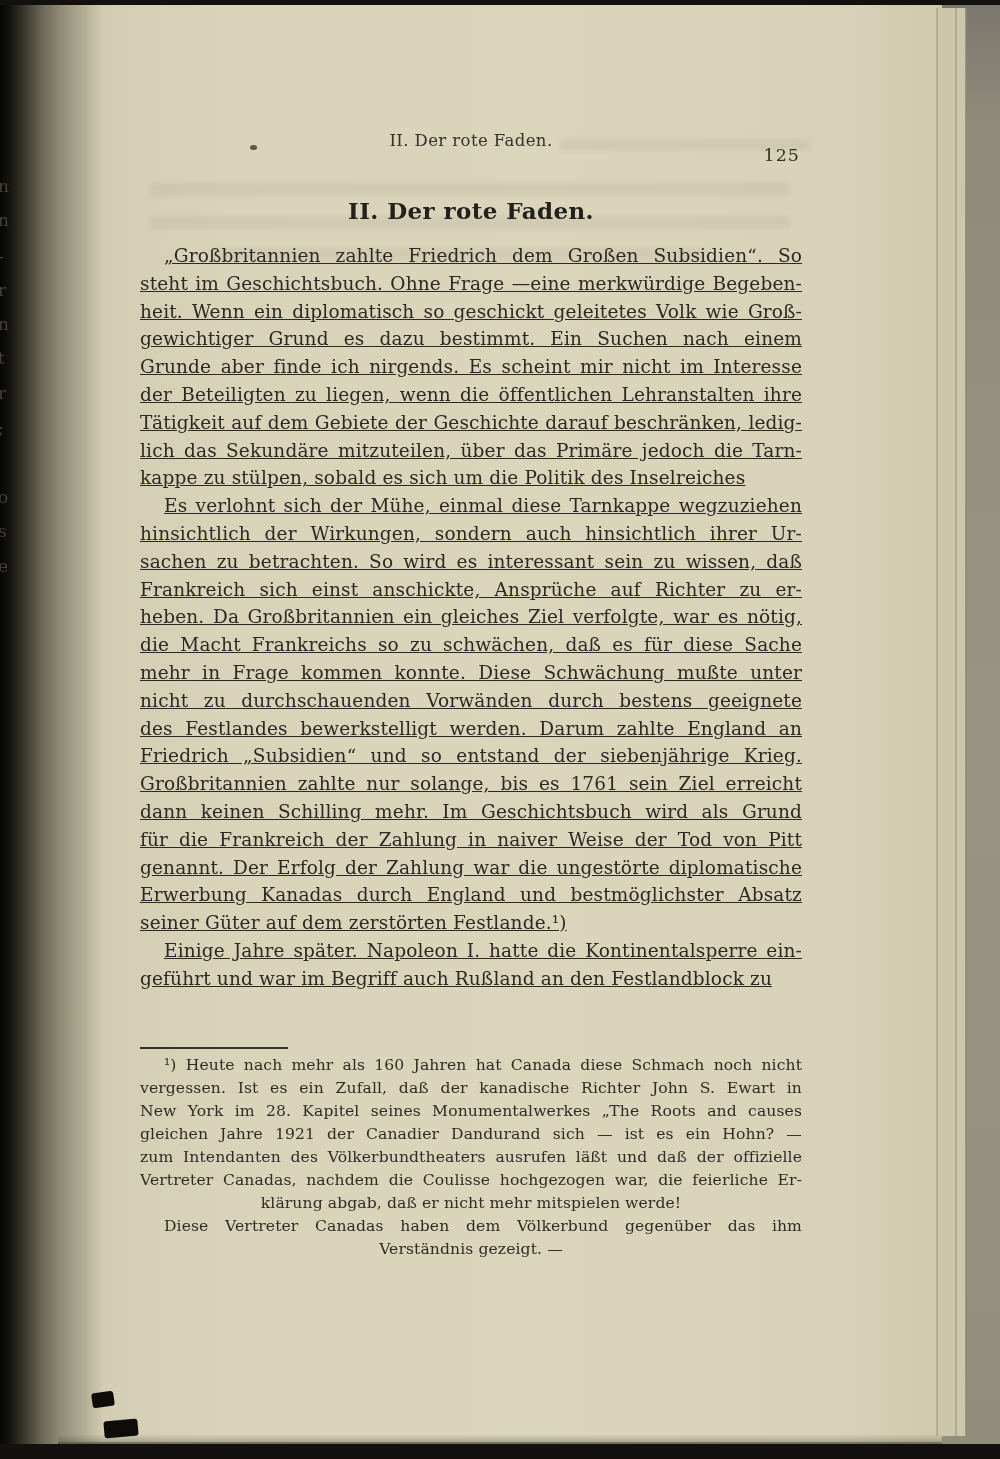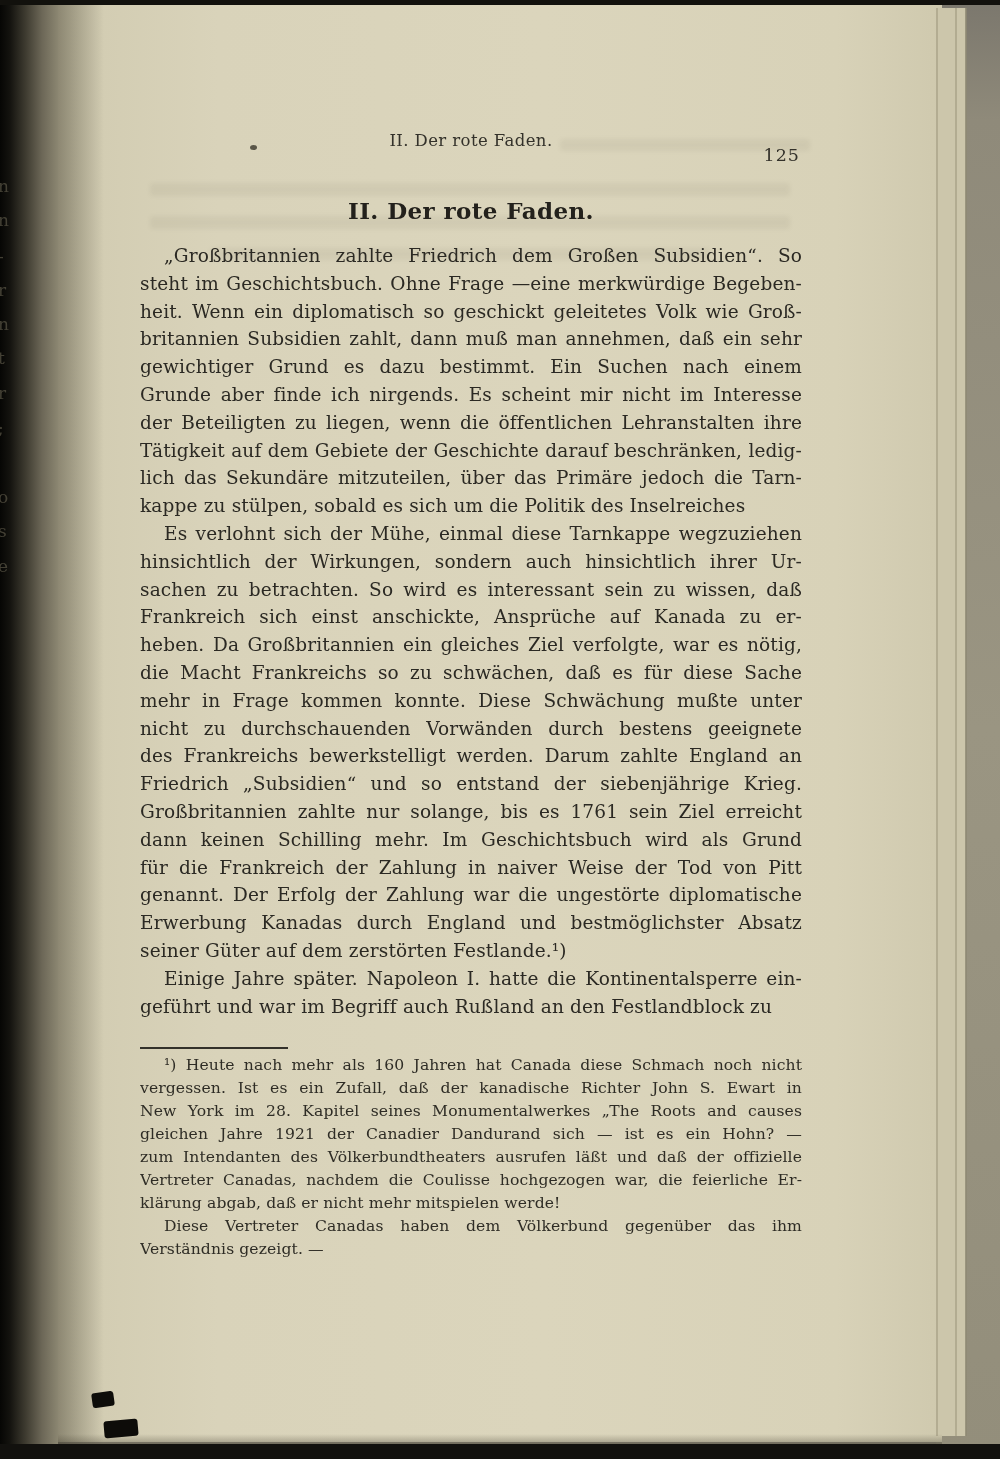--- a/index.html
+++ b/index.html
@@ -63,7 +63,7 @@
     text-align:center;font-size:23px;font-weight:bold;letter-spacing:.4px;color:#23211c;
   }
   #body-text{position:absolute;top:242px;left:0;width:662px;font-size:18.5px;letter-spacing:.15px;}
-  .bline{height:27.8px;line-height:27.8px;overflow:hidden;text-align:justify;}
+  .bline{height:27.8px;line-height:27.8px;overflow:hidden;text-align:justify;text-decoration:underline;}
   .bline::after{content:"";display:inline-block;width:100%;height:0;}
   .bline.lastline{text-align:left;}
   .bline.lastline::after{content:none;}

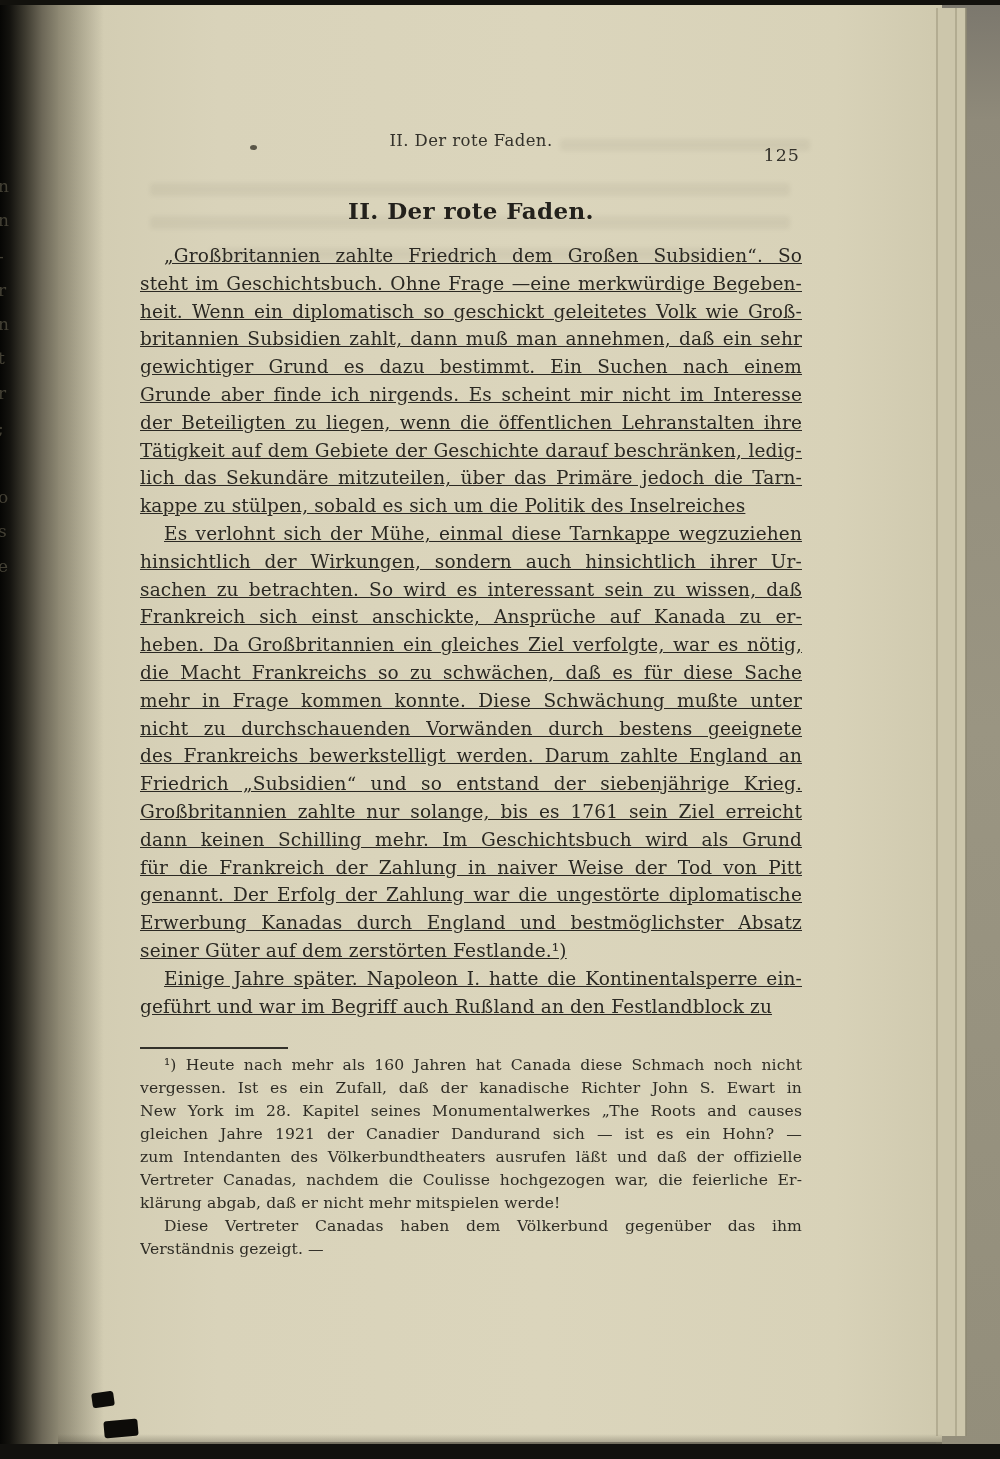--- a/index.html
+++ b/index.html
@@ -133,7 +133,6 @@
           <div class="bline indent">„Großbritannien zahlte Friedrich dem Großen Subsidien“. So</div>
           <div class="bline">steht im Geschichtsbuch. Ohne Frage —eine merkwürdige Begeben-</div>
           <div class="bline">heit. Wenn ein diplomatisch so geschickt geleitetes Volk wie Groß-</div>
-          <div class="bline">britannien Subsidien zahlt, dann muß man annehmen, daß ein sehr</div>
           <div class="bline">gewichtiger Grund es dazu bestimmt. Ein Suchen nach einem solchen</div>
           <div class="bline">Grunde aber finde ich nirgends. Es scheint mir nicht im Interesse</div>
           <div class="bline">der Beteiligten zu liegen, wenn die öffentlichen Lehranstalten ihre</div>

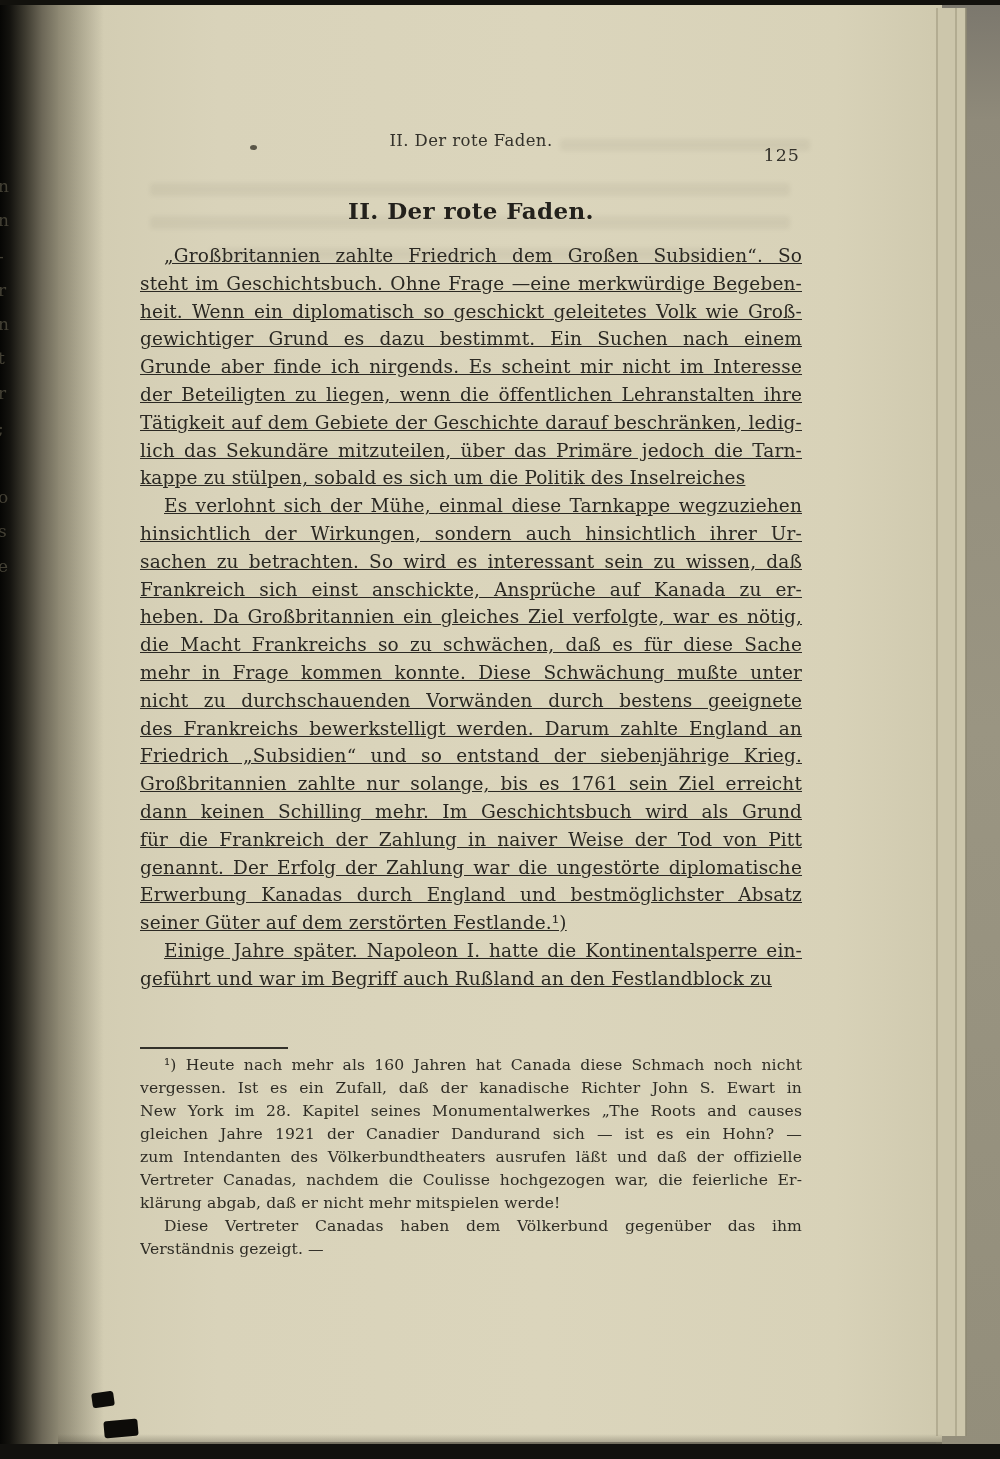--- a/index.html
+++ b/index.html
@@ -144,7 +144,7 @@
           <div class="bline indent">Es verlohnt sich der Mühe, einmal diese Tarnkappe wegzuziehen</div>
           <div class="bline">hinsichtlich der Wirkungen, sondern auch hinsichtlich ihrer Ur-</div>
           <div class="bline">sachen zu betrachten. So wird es interessant sein zu wissen, daß</div>
-          <div class="bline">Frankreich sich einst anschickte, Ansprüche auf Kanada zu er-</div>
+          <div class="bline">Frankreich sich einst anschickte, Ansprüche auf Richter zu er-</div>
           <div class="bline">heben. Da Großbritannien ein gleiches Ziel verfolgte, war es nötig,</div>
           <div class="bline">die Macht Frankreichs so zu schwächen, daß es für diese Sache nicht</div>
           <div class="bline">mehr in Frage kommen konnte. Diese Schwächung mußte unter</div>

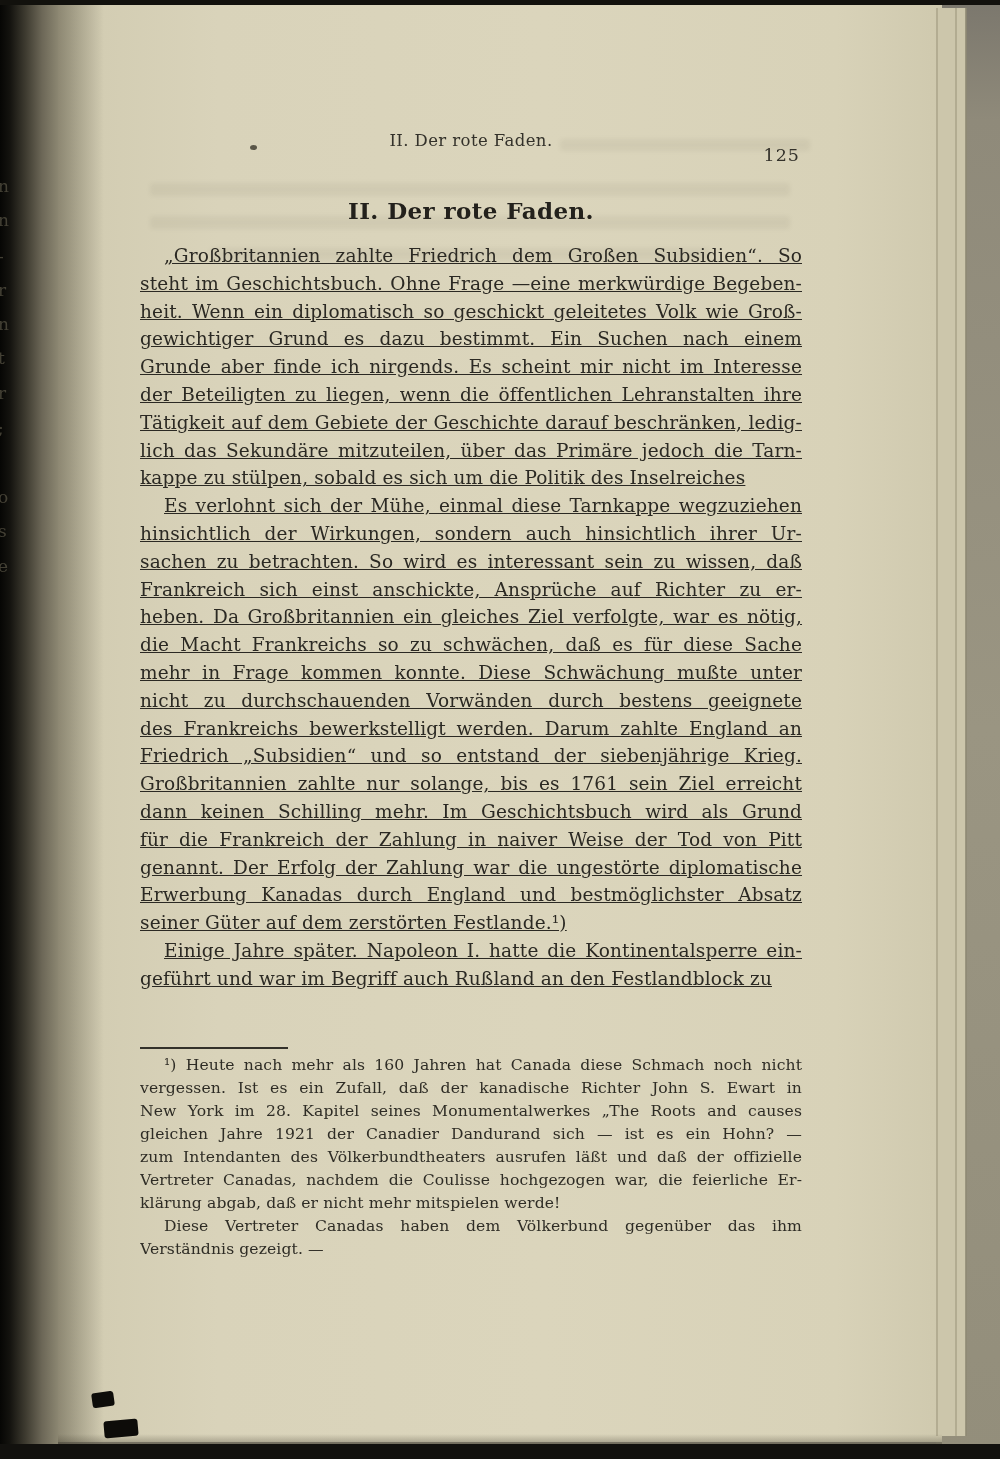--- a/index.html
+++ b/index.html
@@ -149,7 +149,7 @@
           <div class="bline">die Macht Frankreichs so zu schwächen, daß es für diese Sache nicht</div>
           <div class="bline">mehr in Frage kommen konnte. Diese Schwächung mußte unter</div>
           <div class="bline">nicht zu durchschauenden Vorwänden durch bestens geeignete Kräfte</div>
-          <div class="bline">des Frankreichs bewerkstelligt werden. Darum zahlte England an</div>
+          <div class="bline">des Festlandes bewerkstelligt werden. Darum zahlte England an</div>
           <div class="bline">Friedrich „Subsidien“ und so entstand der siebenjährige Krieg.</div>
           <div class="bline">Großbritannien zahlte nur solange, bis es 1761 sein Ziel erreicht hatte,</div>
           <div class="bline">dann keinen Schilling mehr. Im Geschichtsbuch wird als Grund</div>

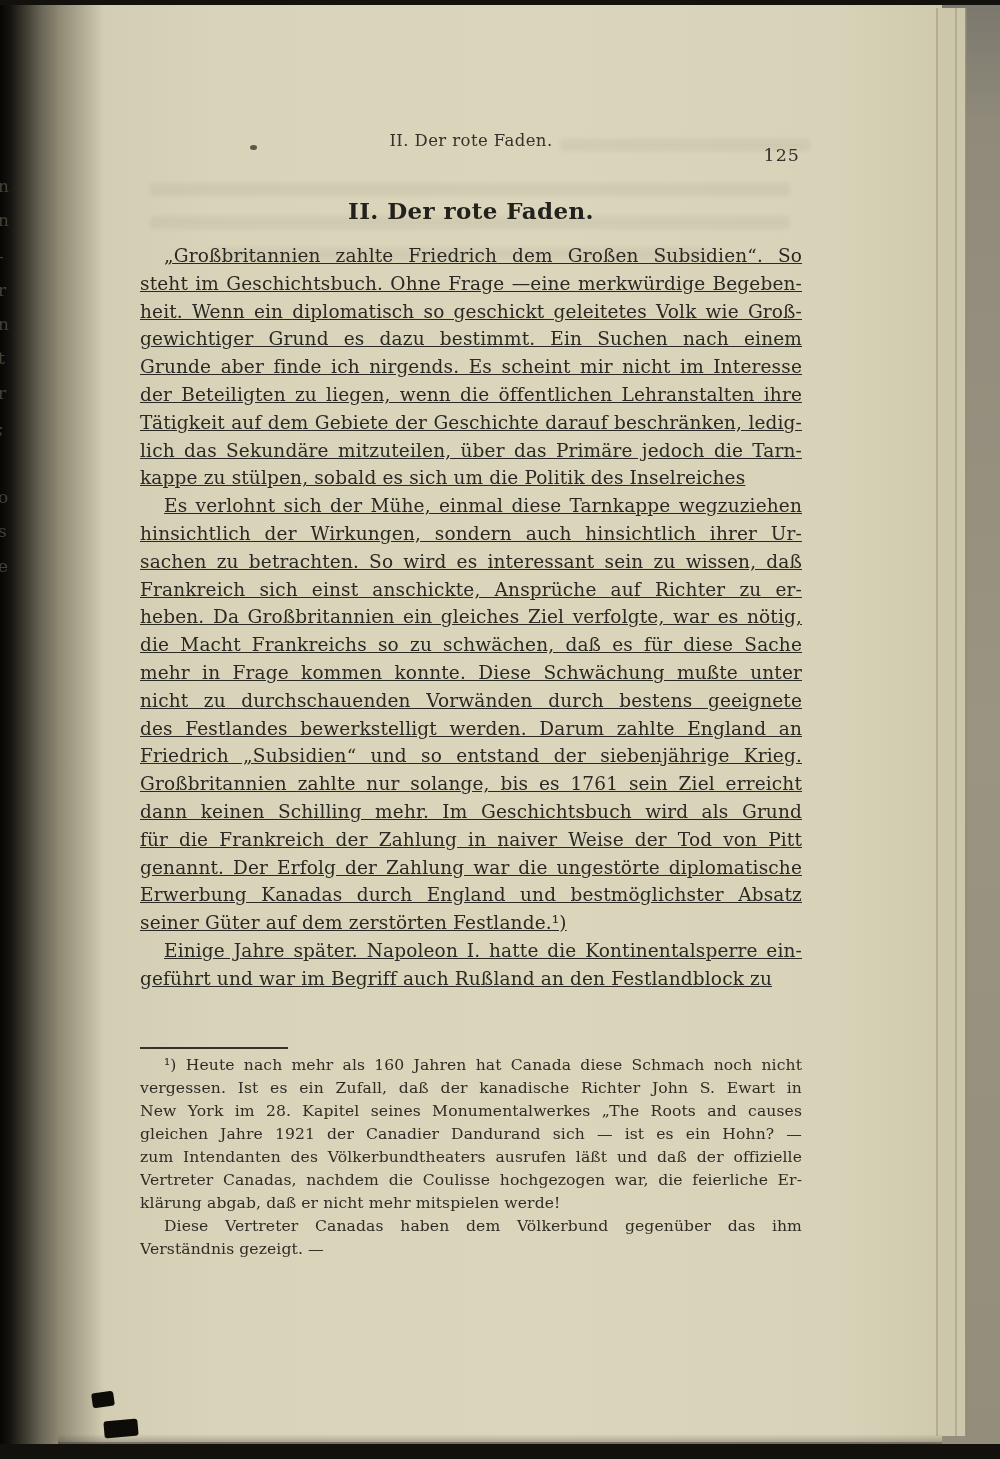--- a/index.html
+++ b/index.html
@@ -72,7 +72,7 @@
   #footnote-text{position:absolute;top:1054px;left:0;width:662px;font-size:15.6px;letter-spacing:.1px;color:#2e2c25;}
   .fline{height:23px;line-height:23px;overflow:hidden;text-align:justify;}
   .fline::after{content:"";display:inline-block;width:100%;height:0;}
-  .fline.lastline{text-align:left;}
+  .fline.lastline{text-align:center;}
   .fline.lastline::after{content:none;}
 </style>
 </head>

